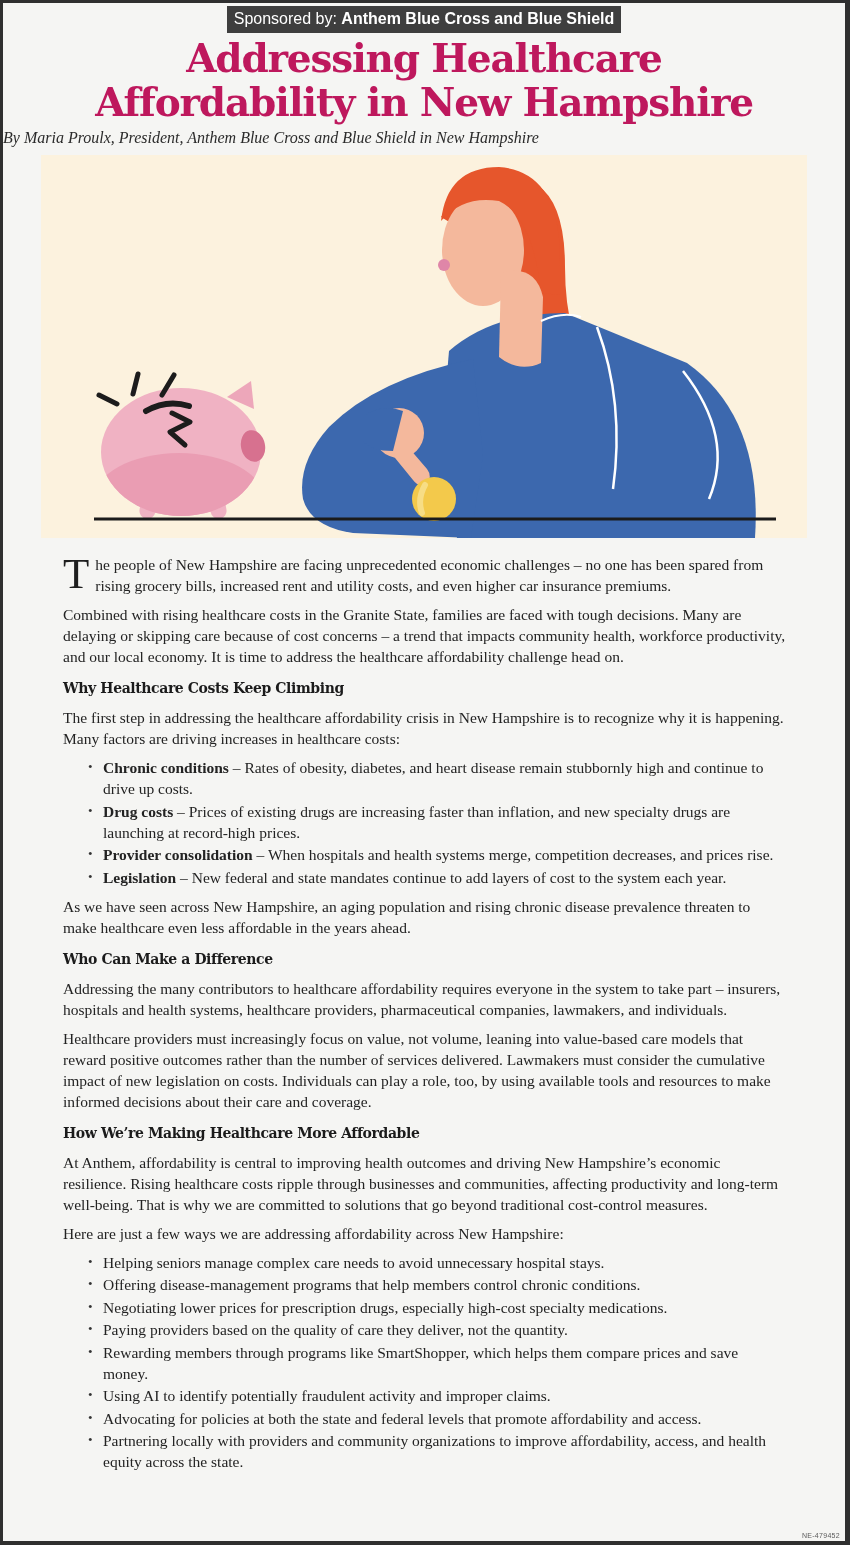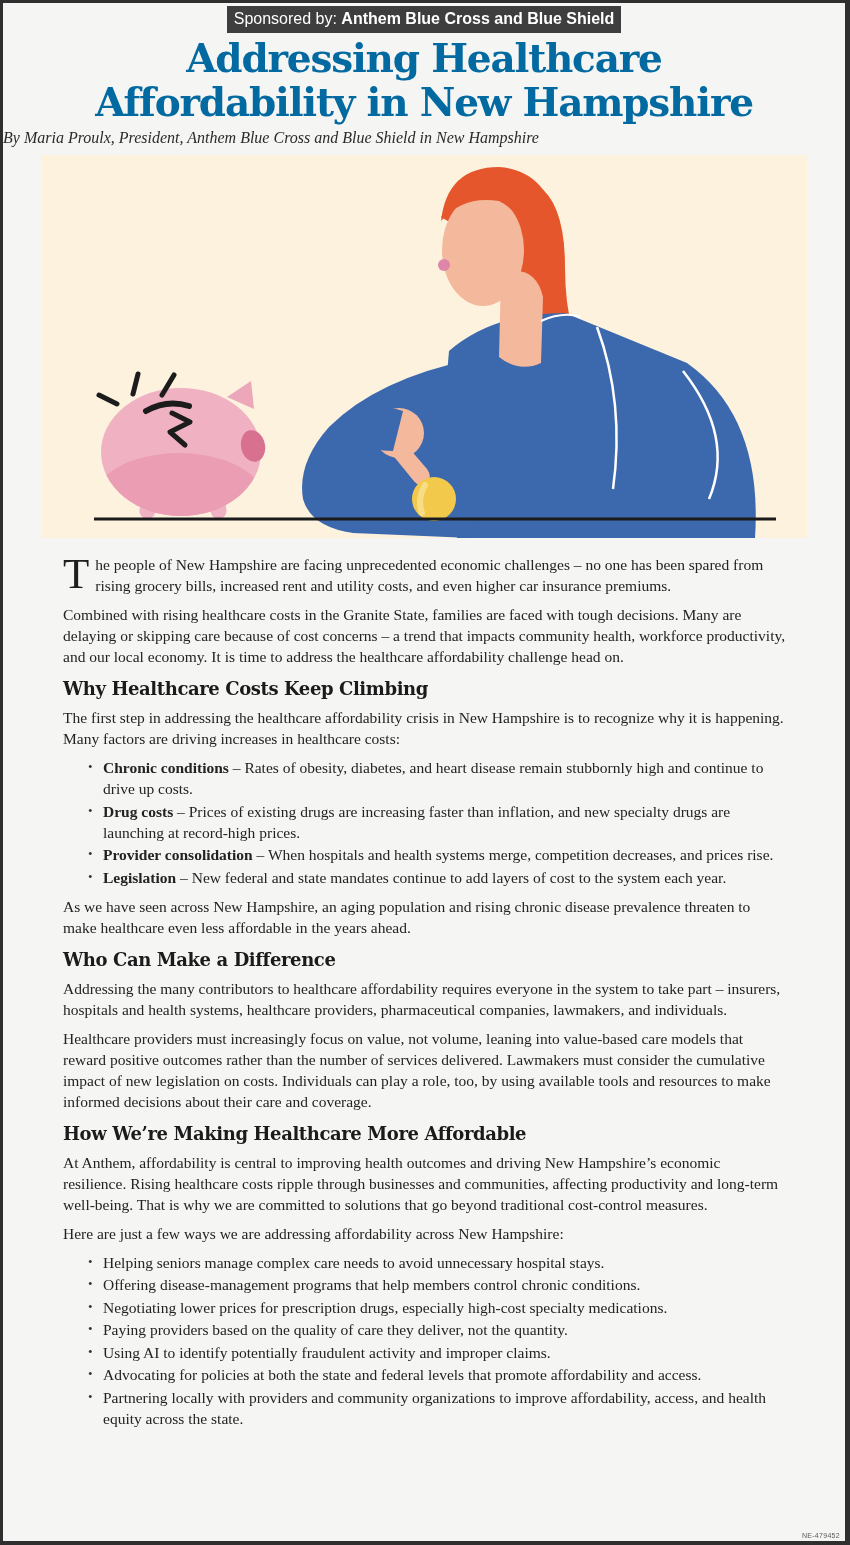--- a/index.html
+++ b/index.html
@@ -17,7 +17,7 @@
   
   .title {
     font-family: "DejaVu Serif", serif; font-weight: 700; text-align: center;
-    font-size: 39px; line-height: 44px; letter-spacing: -1.2px; color: #0369a1; margin-top: 3px;
+    font-size: 39px; line-height: 44px; letter-spacing: -1.2px; color: #be185d; margin-top: 3px;
   }
   .byline {
     font-style: italic; font-size: 16px; color: #2b2b2b; margin-top: 5px;

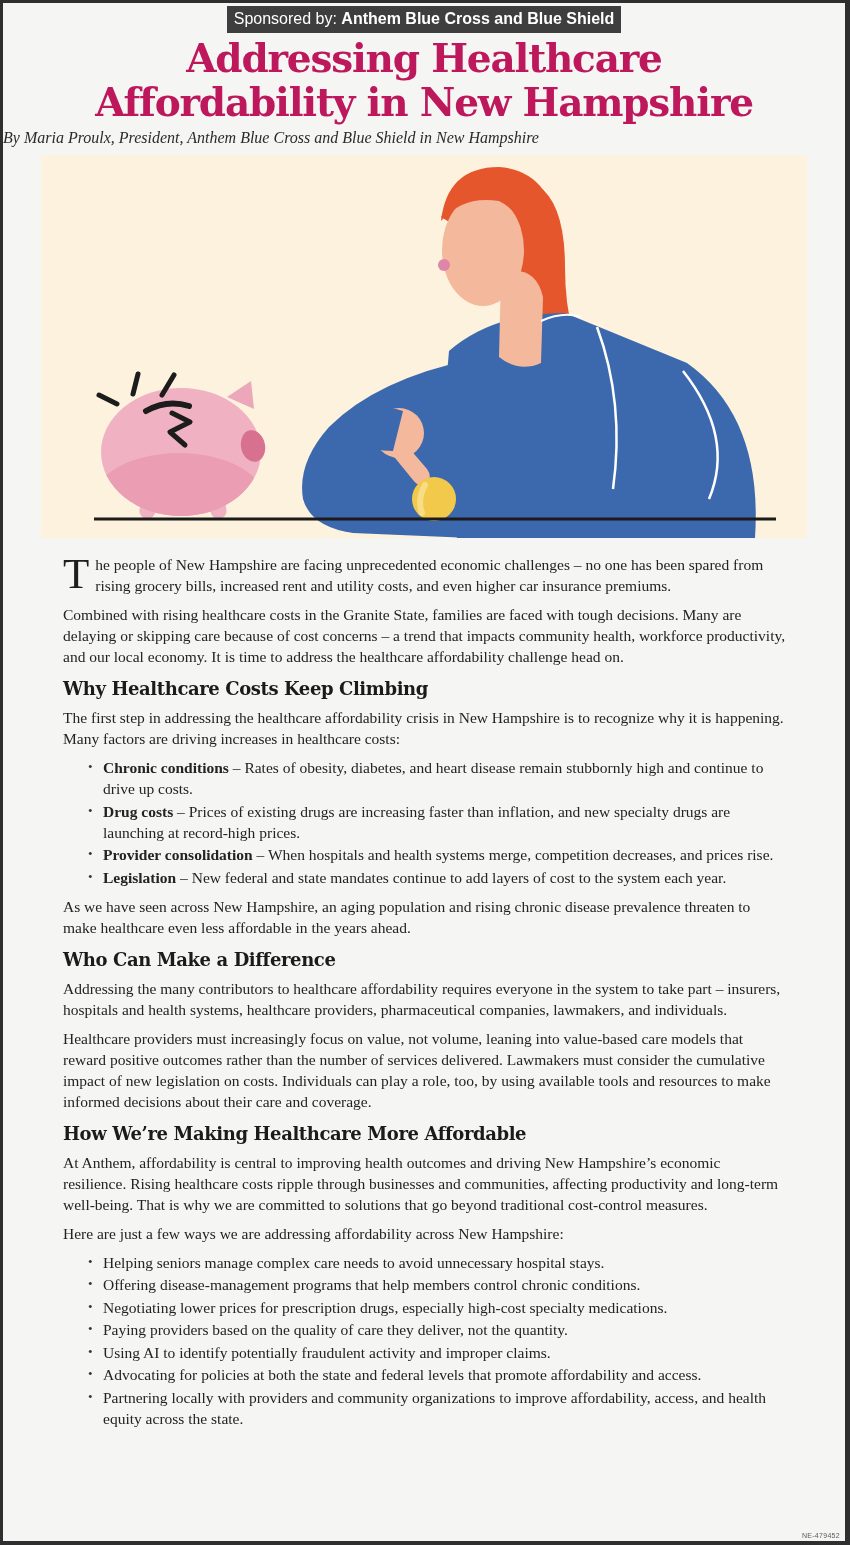--- a/index.html
+++ b/index.html
@@ -29,7 +29,7 @@
   .article { padding: 8px 58px 0 60px; font-size: 15.5px; line-height: 21px; color: #232323; }
   .article p { margin: 8px 0; }
   .article h3 {
-    font-family: "DejaVu Serif", serif; font-size: 18px; letter-spacing: -0.4px;
+    font-family: "DejaVu Serif", serif; font-size: 14px; letter-spacing: -0.4px;
     color: #1b1b1b; margin: 11px 0 3px;
   }
   .dropcap {

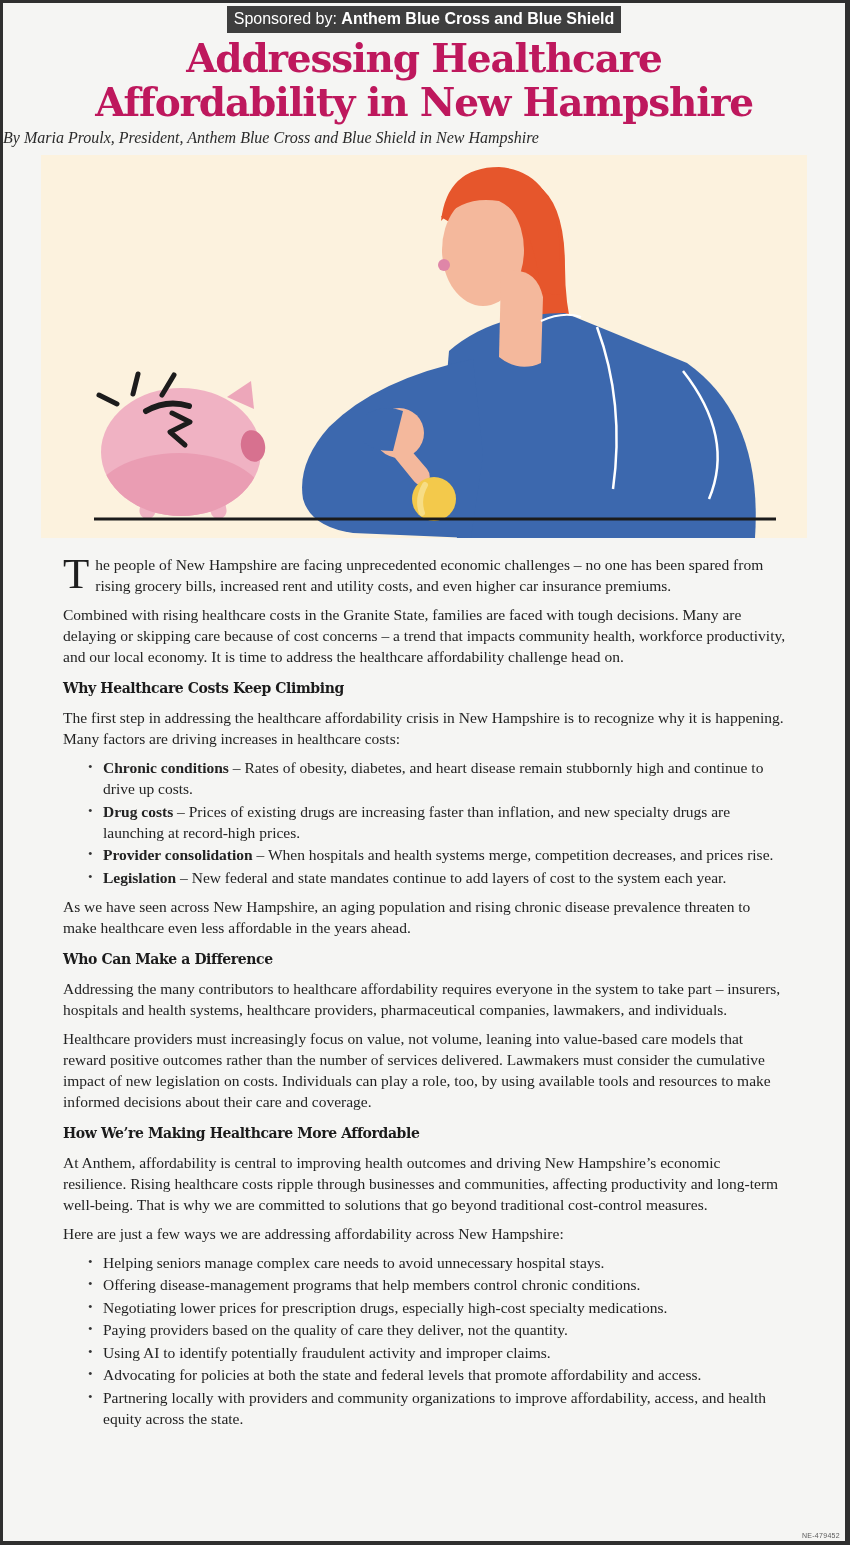--- a/index.html
+++ b/index.html
@@ -161,6 +161,7 @@
 
         <li><span>Paying providers based on the quality of care they deliver, not the quantity.</span></li>
 
+        <li><span>Rewarding members through programs like SmartShopper, which helps them compare prices and save money.</span></li>
 
         <li><span>Using AI to identify potentially fraudulent activity and improper claims.</span></li>
 

